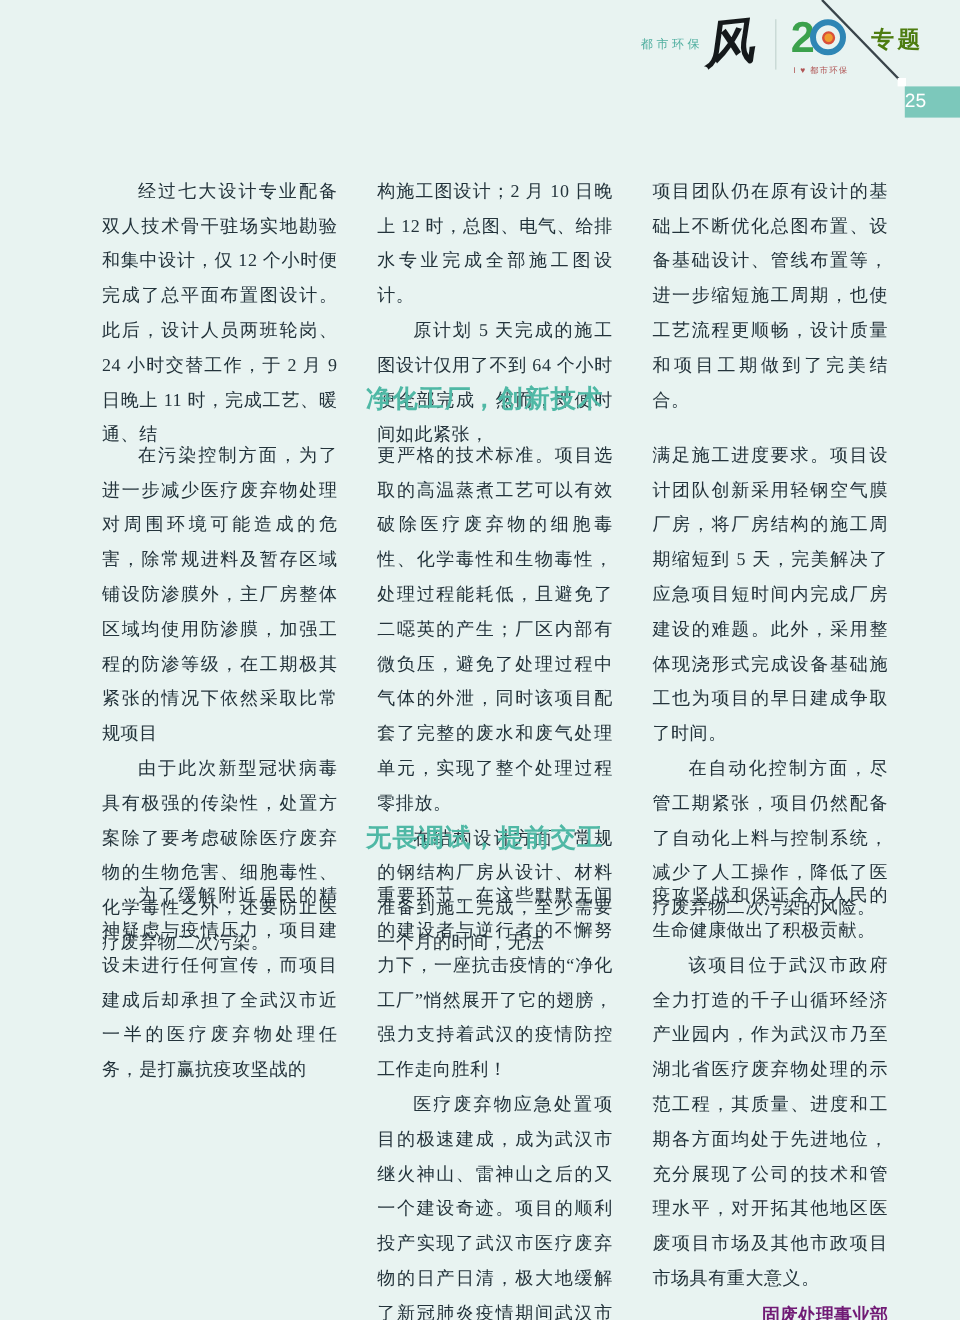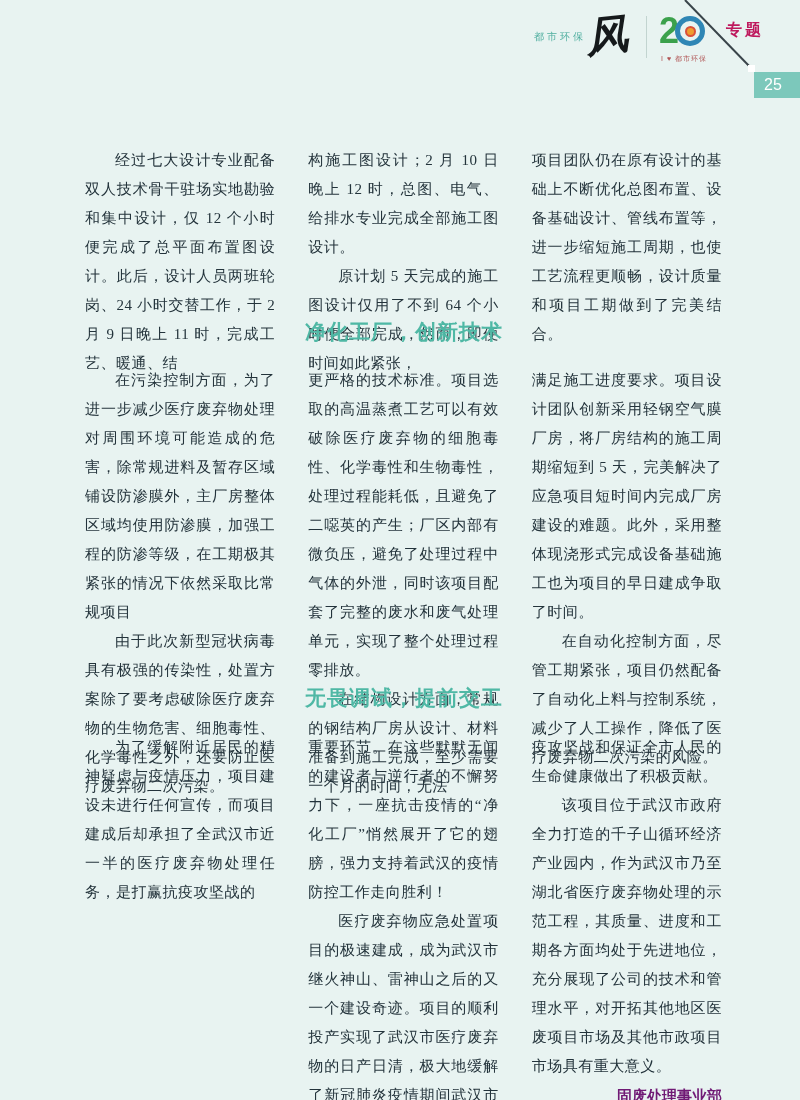--- a/index.html
+++ b/index.html
@@ -49,7 +49,7 @@
   .section-label{
     position:absolute;left:726px;top:20px;
     font-family:"Liberation Sans","DejaVu Sans",sans-serif;
-    font-size:16px;font-weight:bold;color:#be185d;letter-spacing:3px;
+    font-size:19px;font-weight:bold;color:#4d7c0f;letter-spacing:3px;
   }
   .header-line-svg{position:absolute;left:0;top:0;}
   .page-tab{

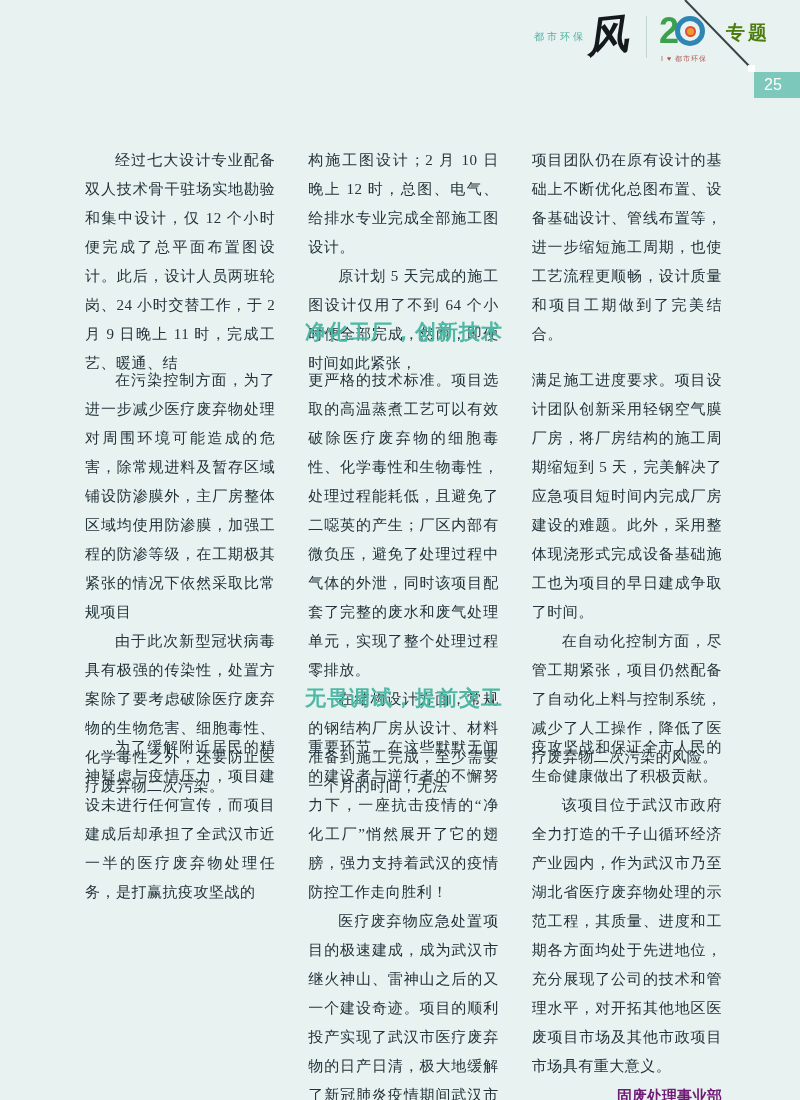--- a/index.html
+++ b/index.html
@@ -56,7 +56,7 @@
     position:absolute;right:0;top:72px;width:46px;height:26px;
     background:#7cc8bb;color:#ffffff;
     font-family:"Liberation Sans","DejaVu Sans",sans-serif;
-    font-size:16px;line-height:26px;padding-left:10px;box-sizing:border-box;
+    font-size:16px;line-height:26px;box-sizing:border-box;
   }
   
   .cols{

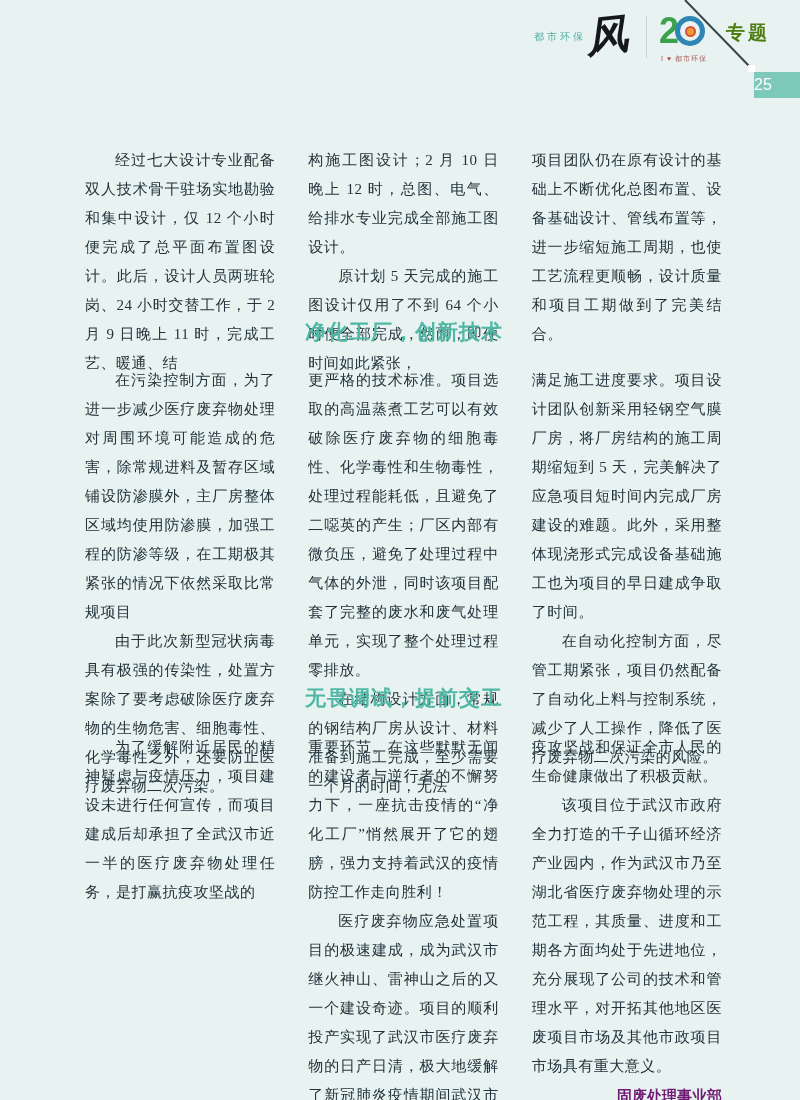--- a/index.html
+++ b/index.html
@@ -60,7 +60,7 @@
   }
   
   .cols{
-    position:absolute;left:85px;right:78px;
+    position:absolute;left:85px;right:60px;
     display:grid;grid-template-columns:1fr 1fr 1fr;column-gap:16px;gap:33px;
   }
   .col p{

